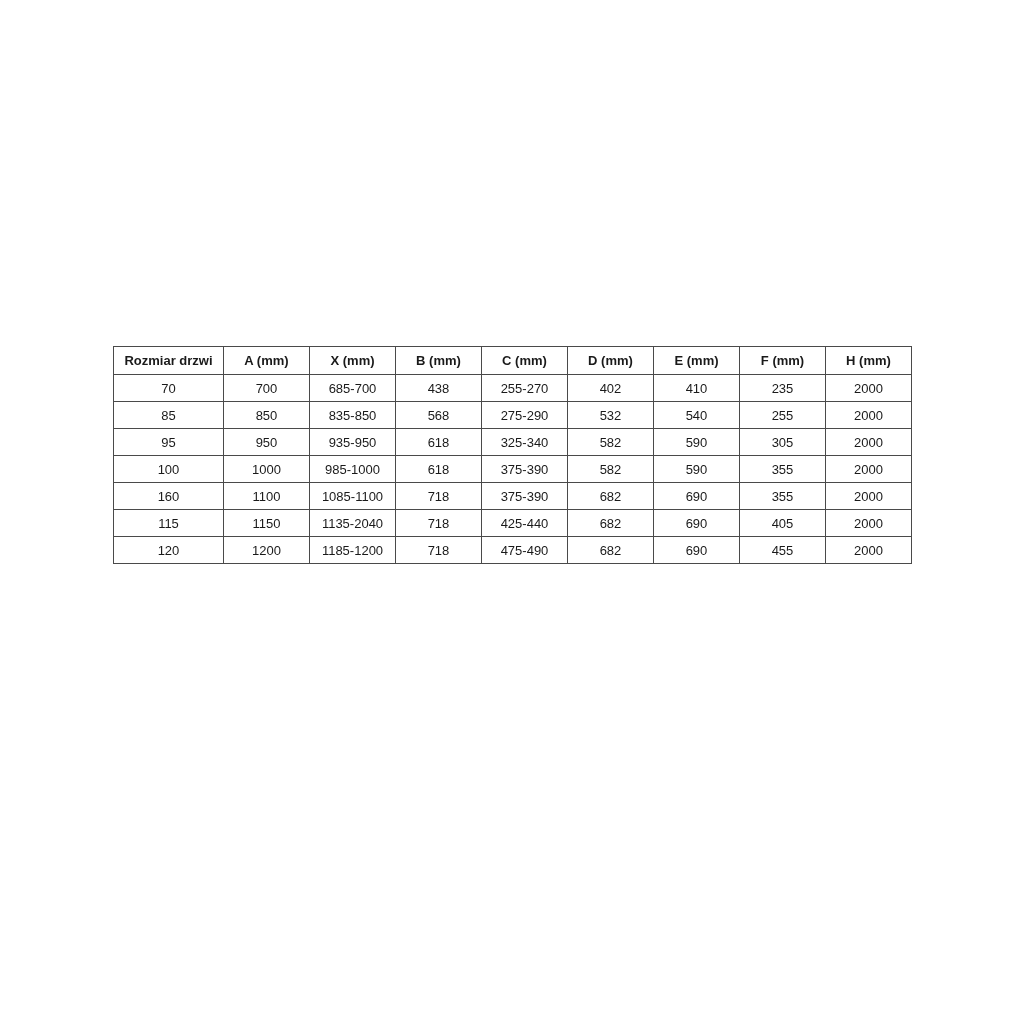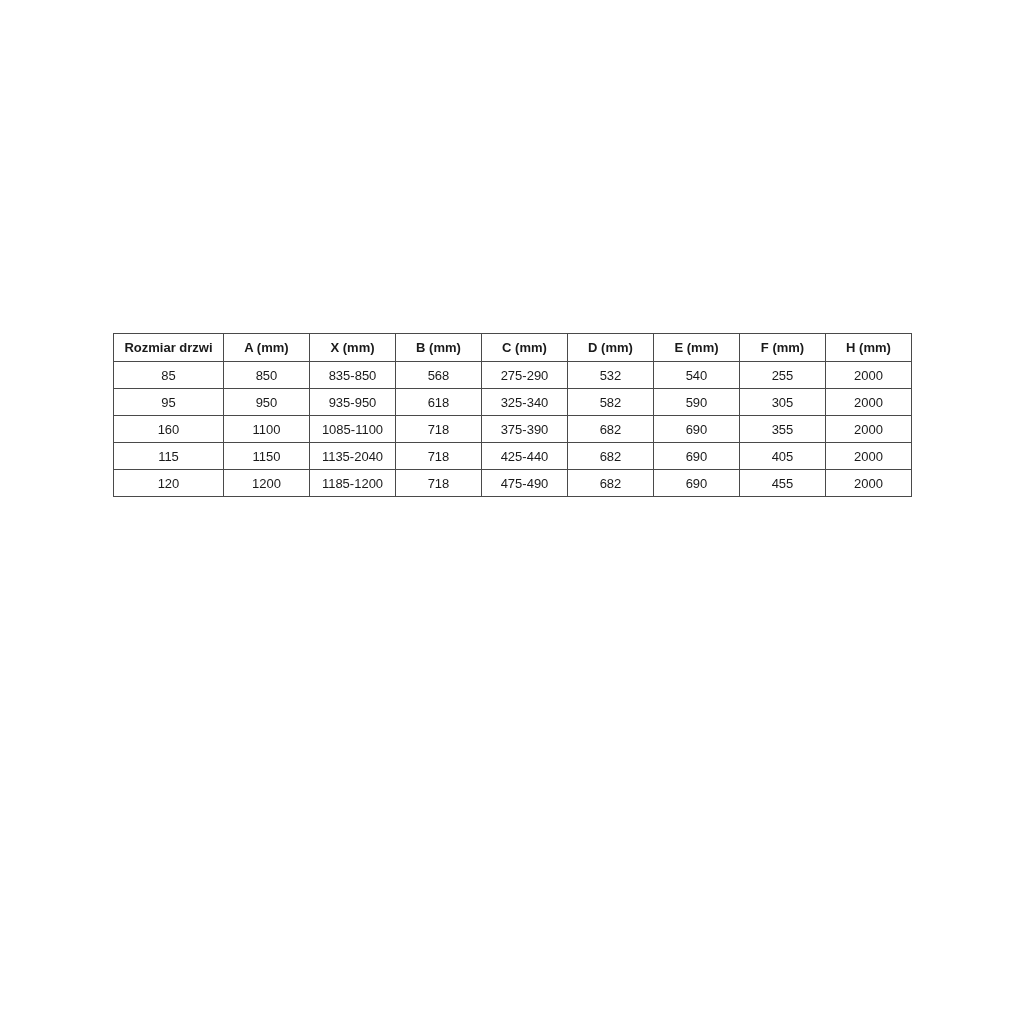--- a/index.html
+++ b/index.html
@@ -24,7 +24,7 @@
   table.spec-table {
     position: absolute;
     left: 113px;
-    top: 333px;
+    top: 346px;
     width: 798px;
     border-collapse: collapse;
     table-layout: fixed;

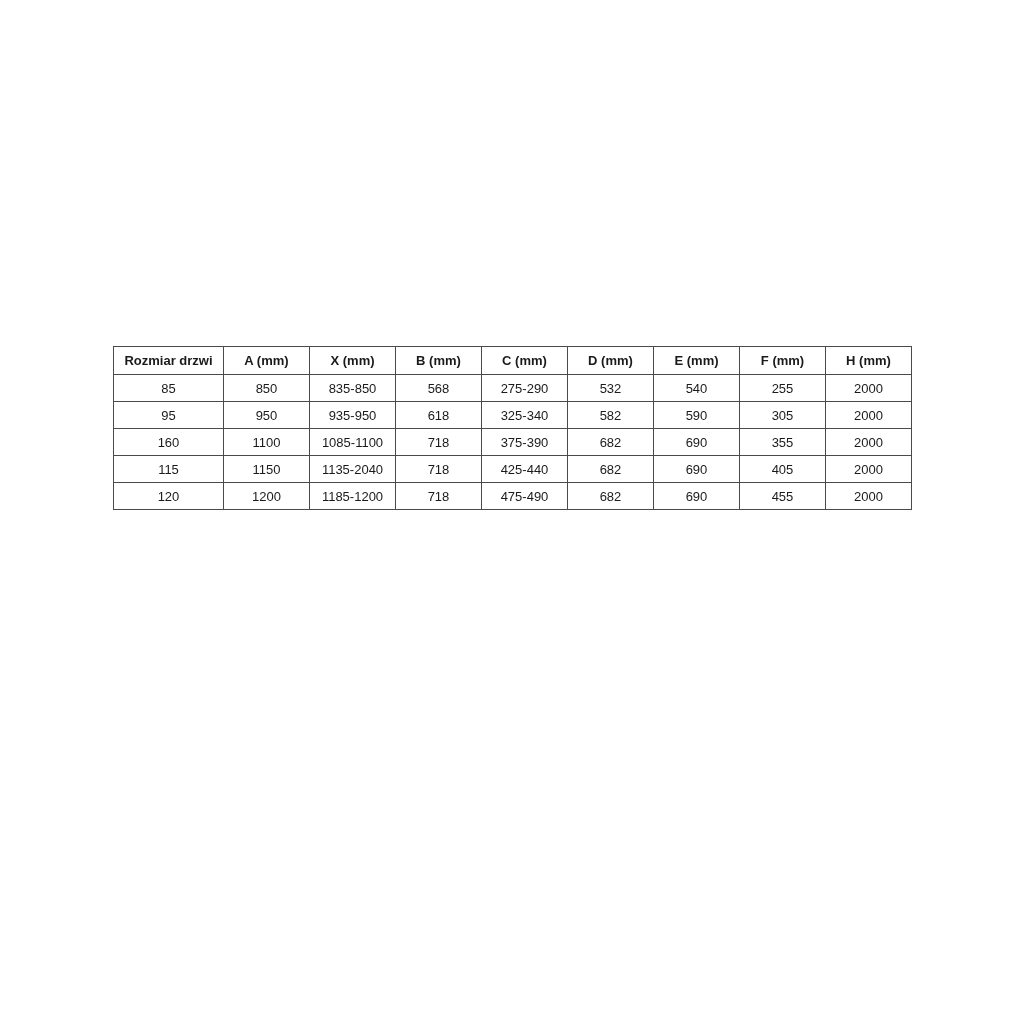--- a/index.html
+++ b/index.html
@@ -83,6 +83,17 @@
     </thead>
     <tbody>
         <tr>
+          <td>70</td>
+          <td>700</td>
+          <td>685-700</td>
+          <td>438</td>
+          <td>255-270</td>
+          <td>402</td>
+          <td>410</td>
+          <td>235</td>
+          <td>2000</td>
+        </tr>
+        <tr>
           <td>85</td>
           <td>850</td>
           <td>835-850</td>

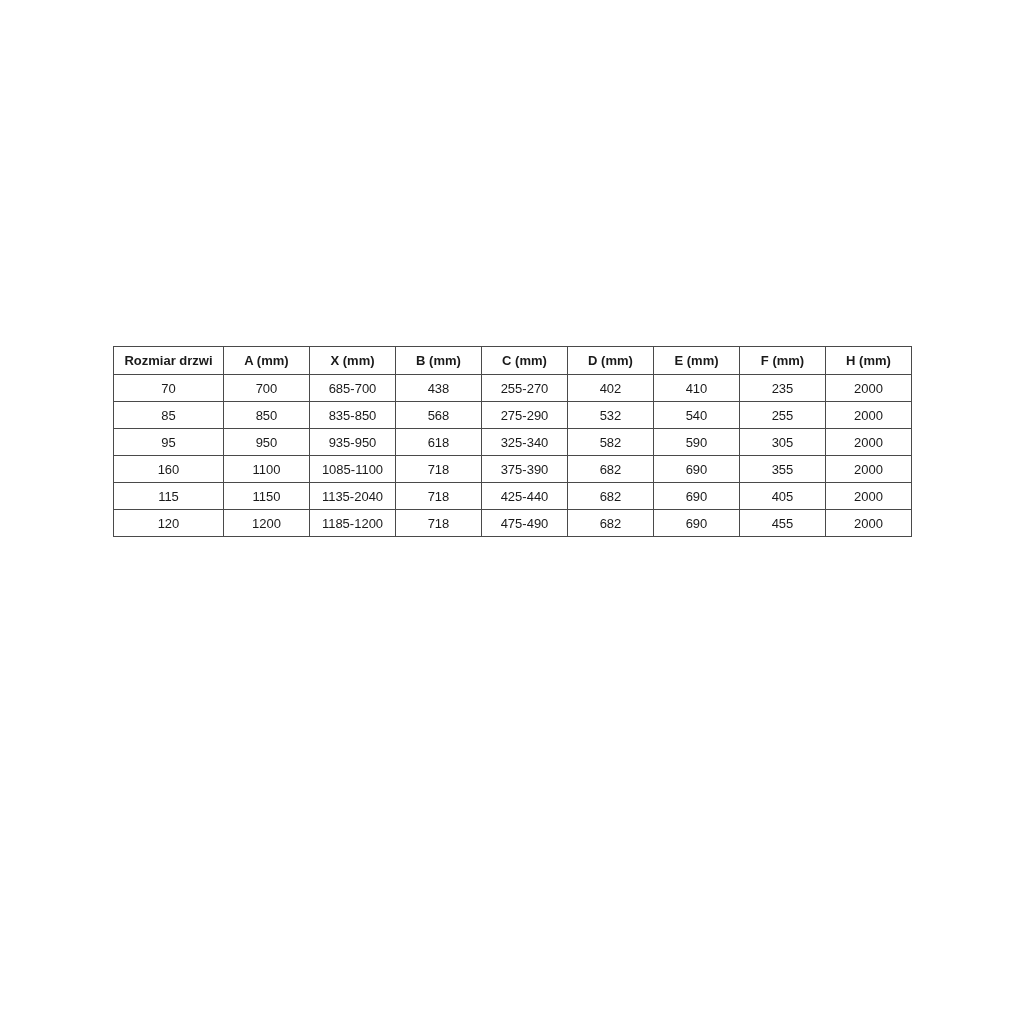--- a/index.html
+++ b/index.html
@@ -116,6 +116,17 @@
           <td>2000</td>
         </tr>
         <tr>
+          <td>100</td>
+          <td>1000</td>
+          <td>985-1000</td>
+          <td>618</td>
+          <td>375-390</td>
+          <td>582</td>
+          <td>590</td>
+          <td>355</td>
+          <td>2000</td>
+        </tr>
+        <tr>
           <td>160</td>
           <td>1100</td>
           <td>1085-1100</td>

